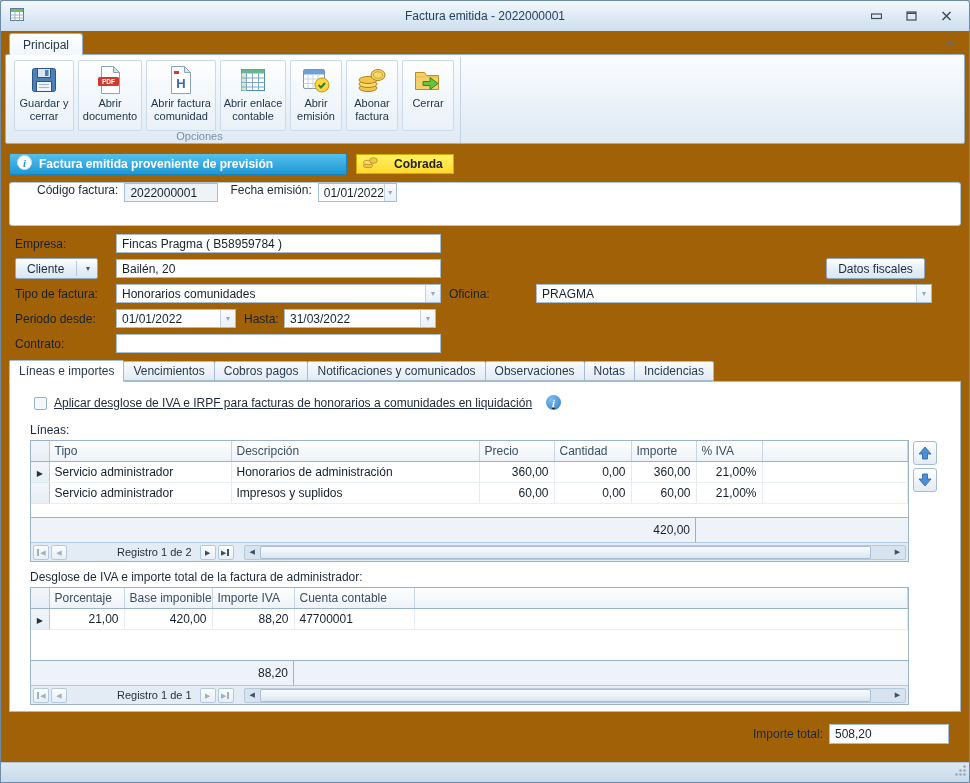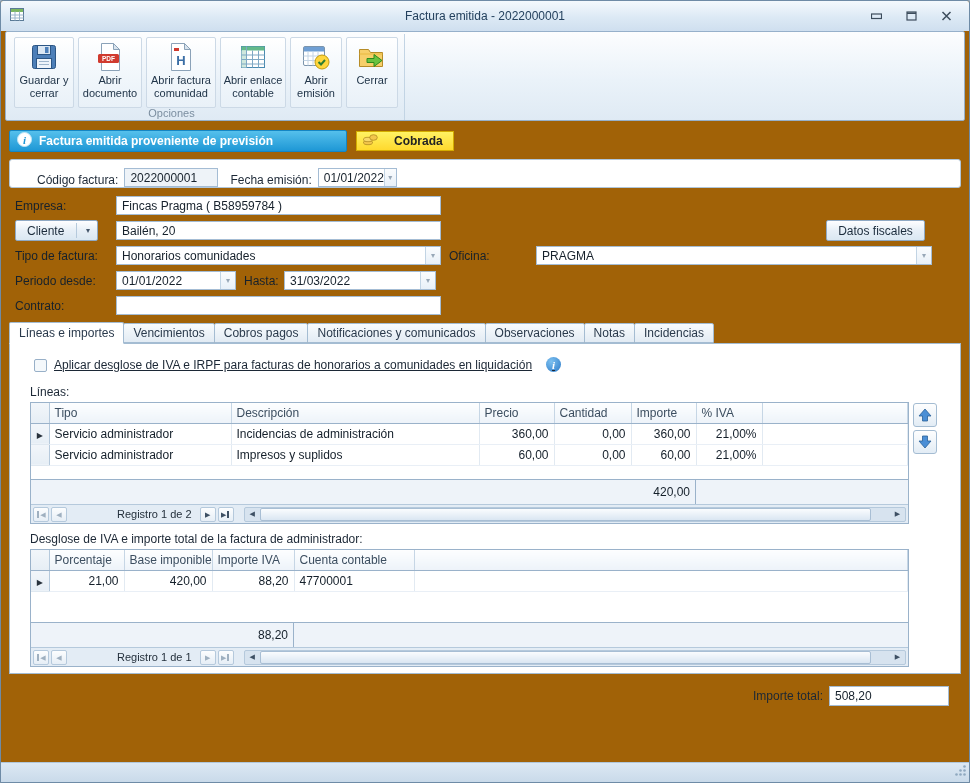--- a/index.html
+++ b/index.html
@@ -140,6 +140,14 @@
   </div>
 
   <div class="ribbon-wrap">
+    <div class="ribbon-tabstrip">
+      <div class="ribbon-tab">Principal</div>
+      <span class="ribbon-collapse">
+          <svg width="10" height="7">
+            <path d="M1 5.5 L5 1.5 L9 5.5" fill="none" stroke="#5a7088" stroke-width="1.4"></path>
+          </svg>
+        </span>
+    </div>
     <div class="ribbon-panel">
       <div class="ribbon-group">
 

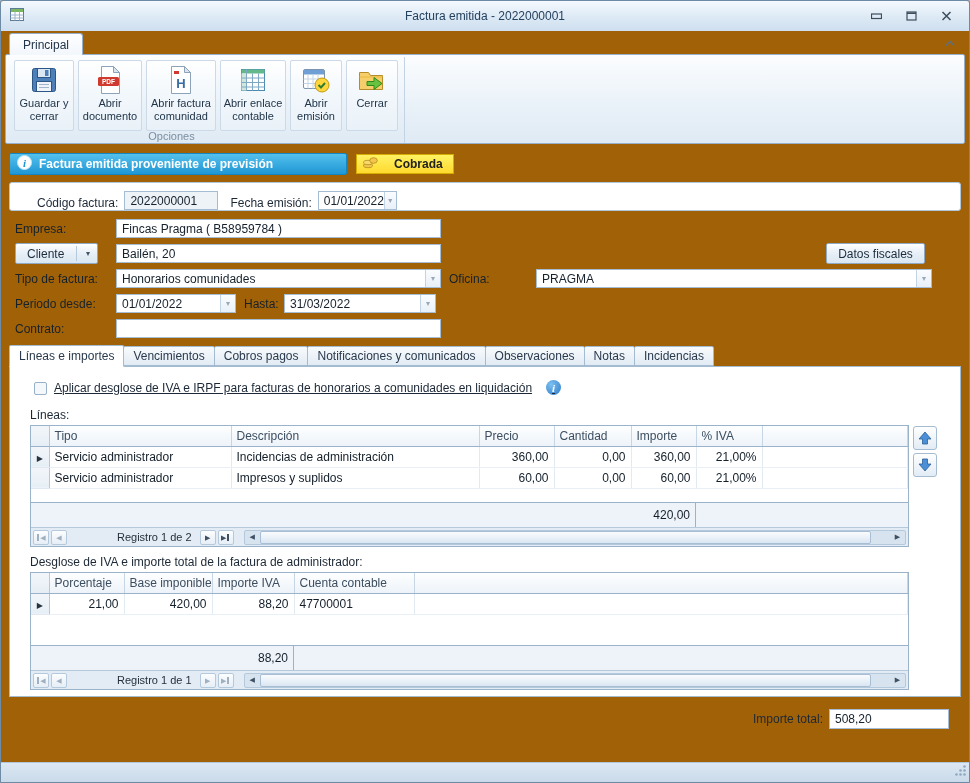--- a/index.html
+++ b/index.html
@@ -215,6 +215,18 @@
         </div>
 
 
+        <div class="rbtn" style="width:52px">
+          <span class="ricon">
+              <svg width="30" height="30" viewBox="0 0 30 30">
+                <ellipse cx="11" cy="23" rx="9" ry="3.5" fill="#f3c64b" stroke="#a8831c"></ellipse>
+                <ellipse cx="11" cy="19" rx="9" ry="3.5" fill="#f9d96a" stroke="#a8831c"></ellipse>
+                <ellipse cx="11" cy="15" rx="9" ry="3.5" fill="#f3c64b" stroke="#a8831c"></ellipse>
+                <ellipse cx="21" cy="10" rx="7" ry="5.5" fill="#f9d96a" stroke="#a8831c"></ellipse>
+                <ellipse cx="21" cy="10" rx="4.5" ry="3.2" fill="none" stroke="#c9a42e"></ellipse>
+              </svg>
+            </span>
+          <span class="rlabel">Abonar factura</span>
+        </div>
 
         <div class="rbtn" style="width:52px">
           <span class="ricon">

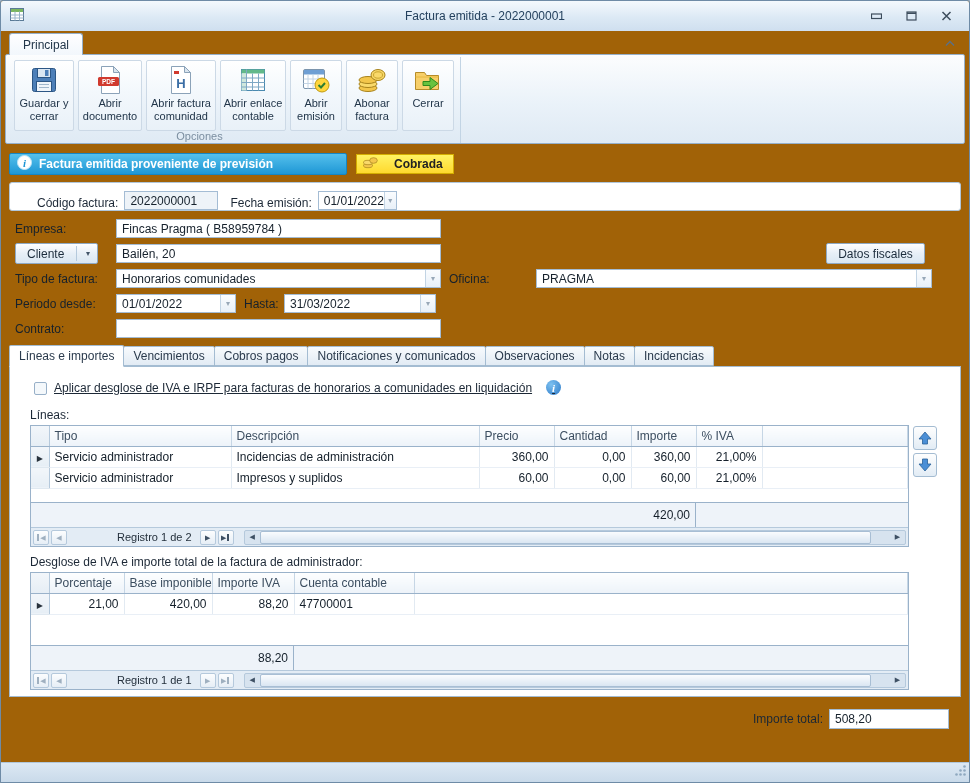--- a/index.html
+++ b/index.html
@@ -43,7 +43,7 @@
   .split-arrow { font-size:8px; color:#44566a; padding:0 3px; }
 
   
-  .codigo-panel { margin:7px 8px 0; height:29px; background:#fff; border:1px solid #b0c6da; border-radius:3px; display:flex; align-items:flex-end; padding-left:27px; }
+  .codigo-panel { margin:7px 8px 0; height:44px; background:#fff; border:1px solid #b0c6da; border-radius:3px; display:flex; align-items:flex-start; padding-left:27px; }
   .codigo-panel .lbl { margin-right:6px; }
   .codigo-field { width:94px; }
   .fecha-lbl { margin-left:12px; }

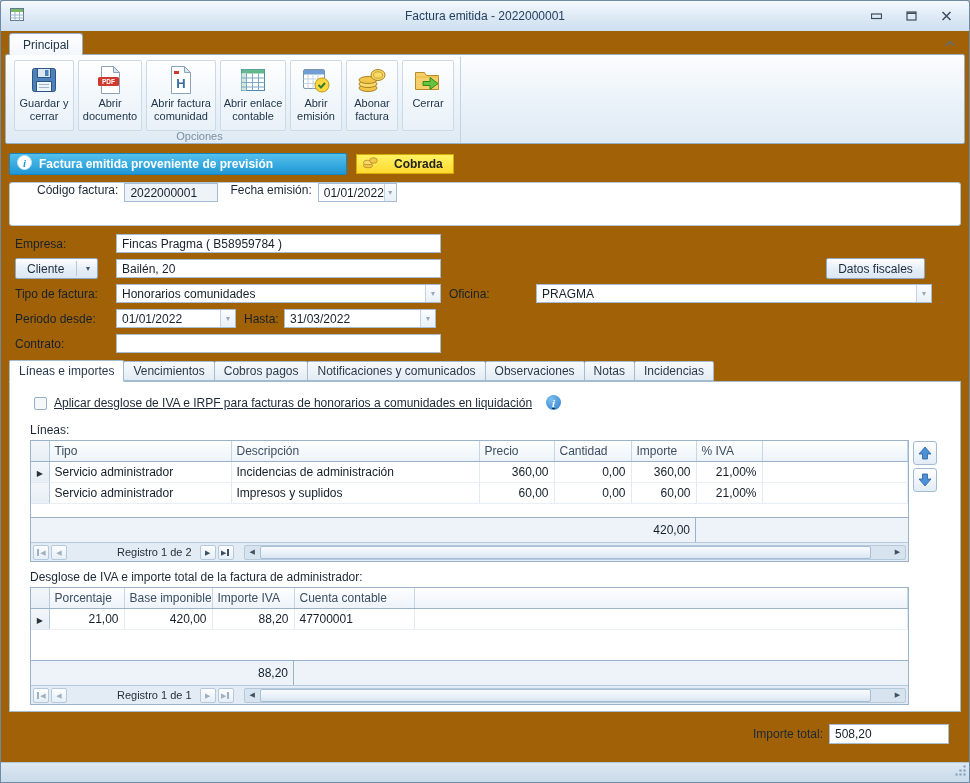--- a/index.html
+++ b/index.html
@@ -375,7 +375,7 @@
             <tr>
               <td class="selcol"><span class="rowarrow">▶</span></td>
               <td>Servicio administrador</td>
-              <td>Incidencias de administración</td>
+              <td>Honorarios de administración</td>
               <td class="num">360,00</td>
               <td class="num">0,00</td>
               <td class="num">360,00</td>

